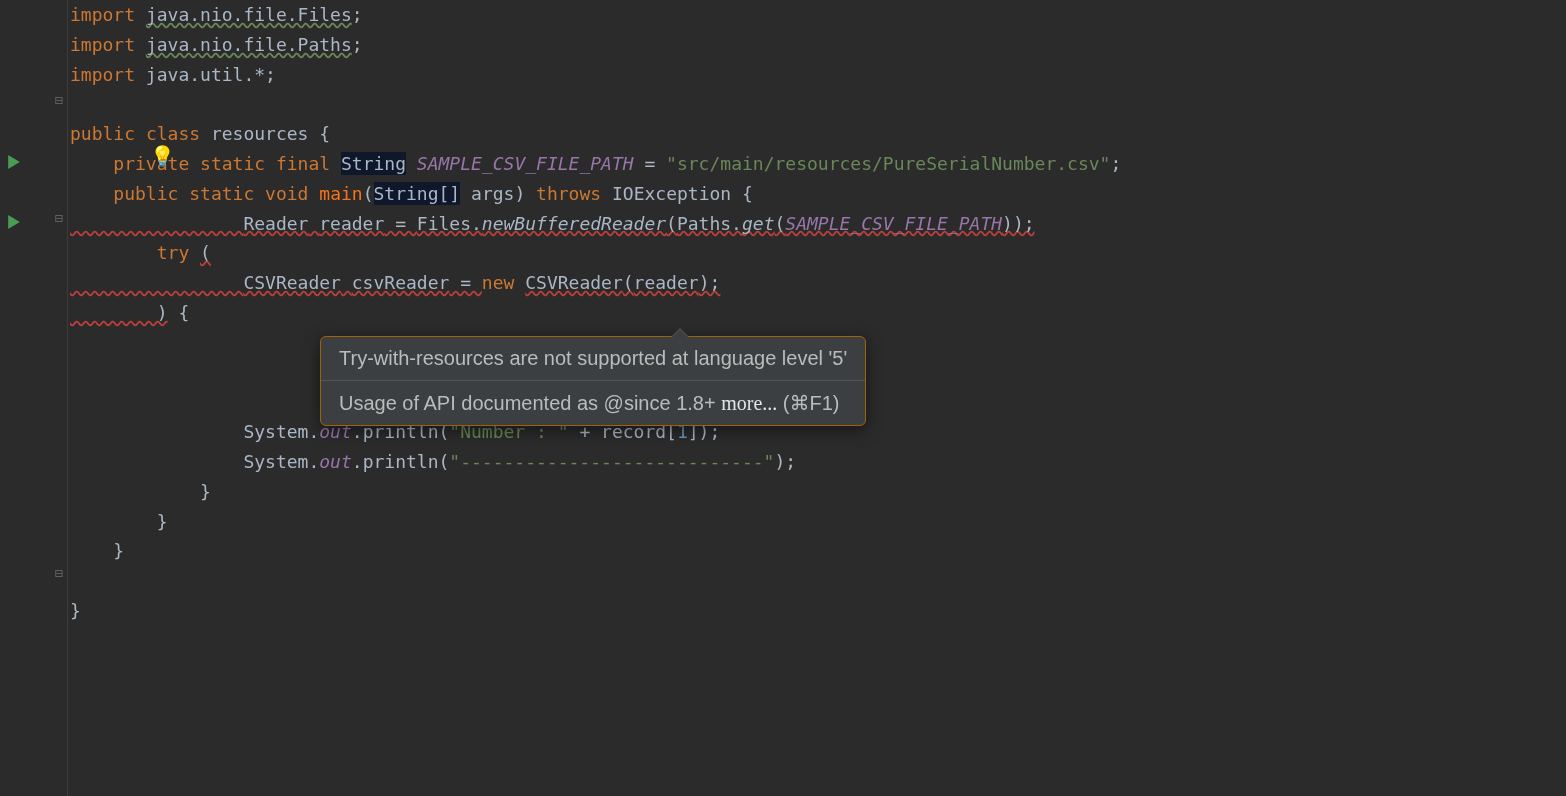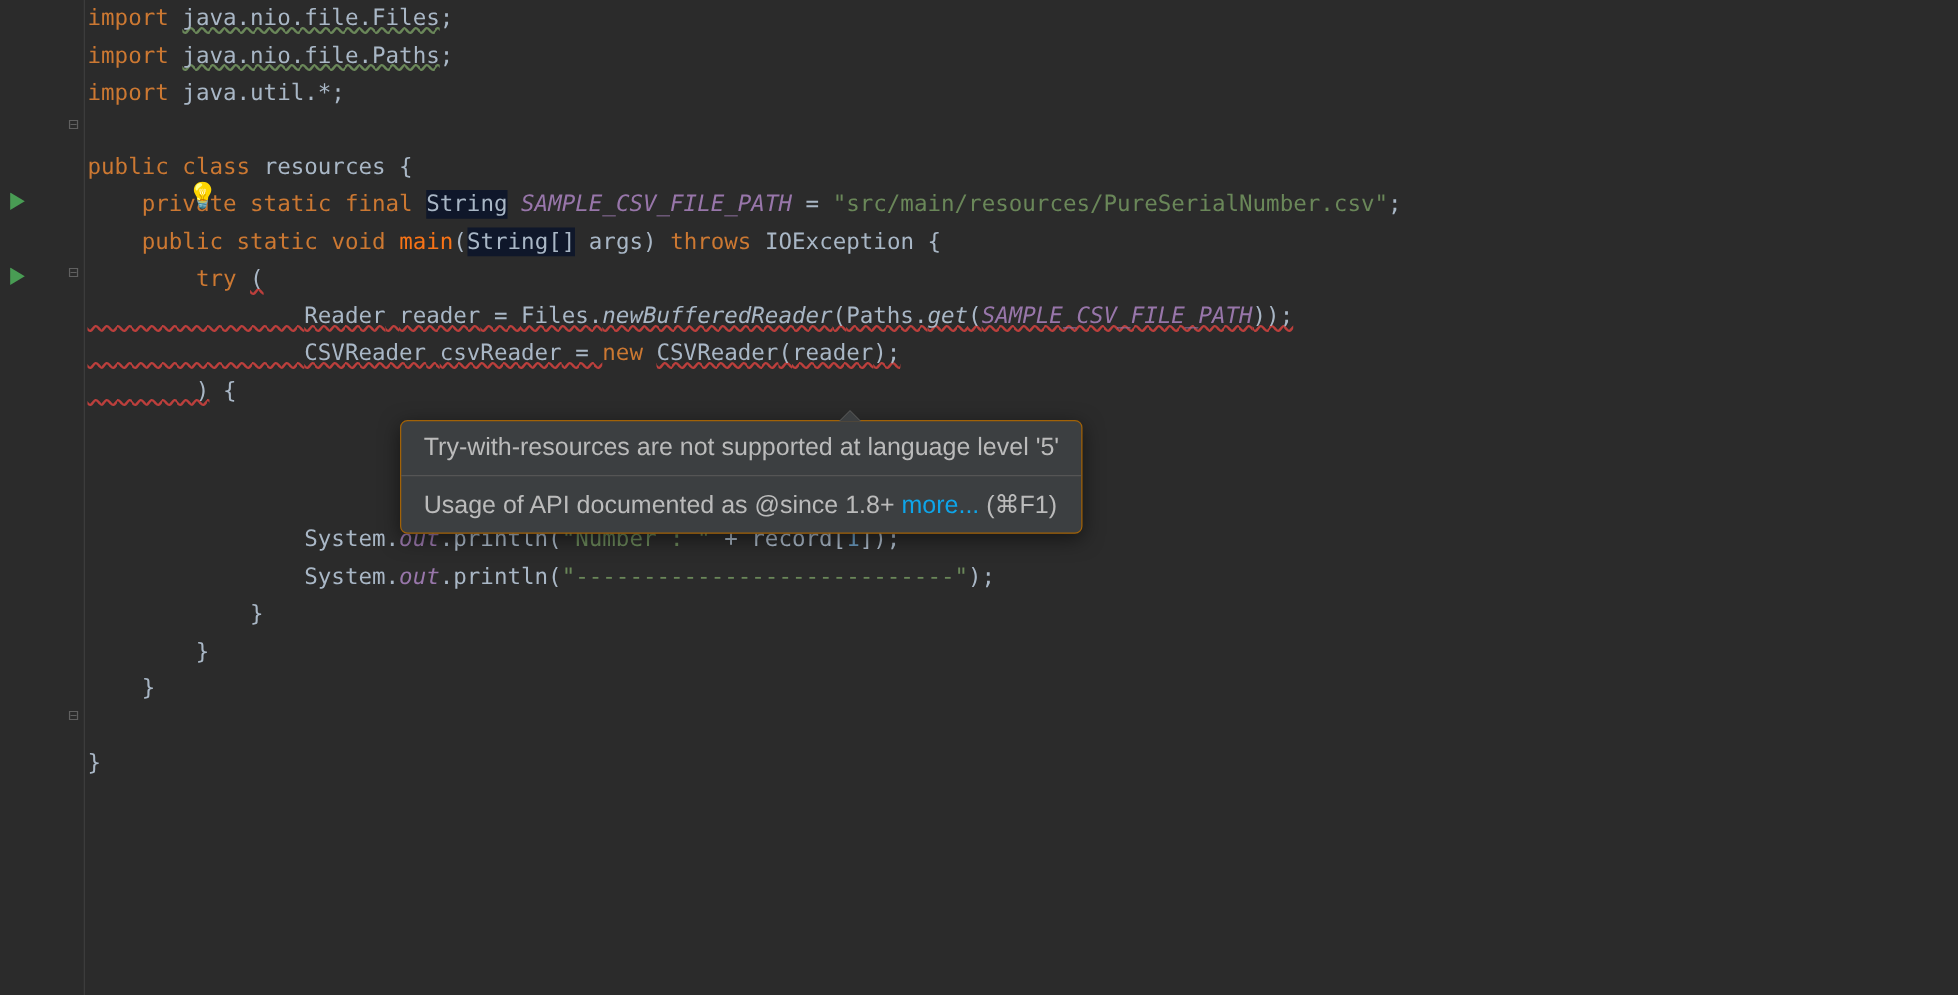--- a/index.html
+++ b/index.html
@@ -141,8 +141,8 @@
     <div class="line"><span class="kw">public</span> <span class="kw">class</span> <span>resources</span> {</div>
     <div class="line">    <span class="kw">private</span> <span class="kw">static</span> <span class="kw">final</span> <span class="hl-bg">String</span> <span class="field-it">SAMPLE_CSV_FILE_PATH</span> = <span class="str">"src/main/resources/PureSerialNumber.csv"</span>;</div>
     <div class="line">    <span class="kw">public</span> <span class="kw">static</span> <span class="kw">void</span> <span class="method">main</span>(<span class="hl-bg">String[]</span> <span>args</span>) <span class="kw">throws</span> <span>IOException</span> {</div>
+    <div class="line"><span class="wavy-red">                </span><span class="wavy-red"><span>Reader</span> <span>reader</span> = <span>Files</span>.<span class="static-it">newBufferedReader</span>(<span>Paths</span>.<span class="static-it">get</span>(<span class="field-it">SAMPLE_CSV_FILE_PATH</span>));</span></div>
     <div class="line">        <span class="kw">try</span> <span class="wavy-red">(</span></div>
-    <div class="line"><span class="wavy-red">                </span><span class="wavy-red"><span>Reader</span> <span>reader</span> = <span>Files</span>.<span class="static-it">newBufferedReader</span>(<span>Paths</span>.<span class="static-it">get</span>(<span class="field-it">SAMPLE_CSV_FILE_PATH</span>));</span></div>
     <div class="line"><span class="wavy-red">                </span><span class="wavy-red"><span>CSVReader</span> <span>csvReader</span> = </span><span class="kw">new</span> <span class="wavy-red"><span>CSVReader</span>(<span>reader</span>);</span></div>
     <div class="line"><span class="wavy-red">        )</span> {</div>
     <div class="line">            </div>

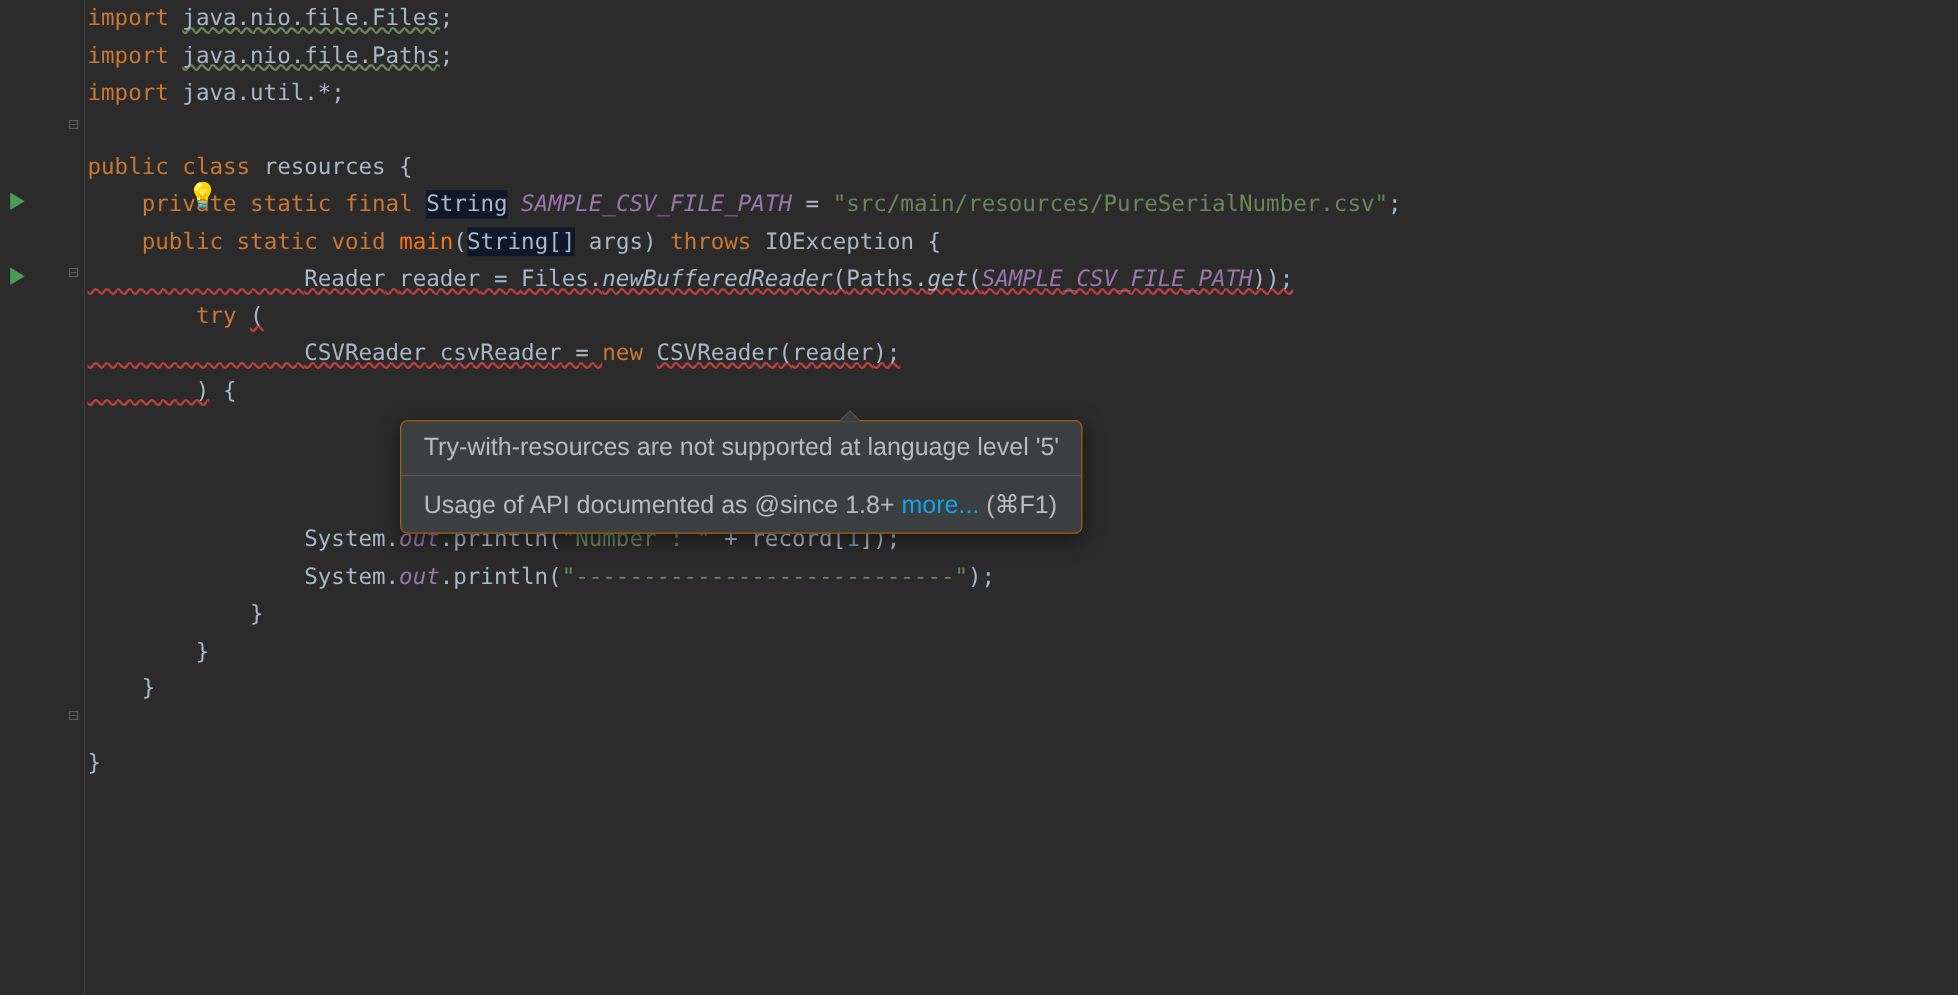--- a/index.html
+++ b/index.html
@@ -108,7 +108,7 @@
   .tooltip-sep {
     border-top: 1px solid #555;
   }
-  .tooltip a { color: #0ea5e9; text-decoration: none; }
+  .tooltip a { color: #e5e5e5; text-decoration: none; font-family: Liberation Serif, serif; }
 </style>
 </head>
 <body>

